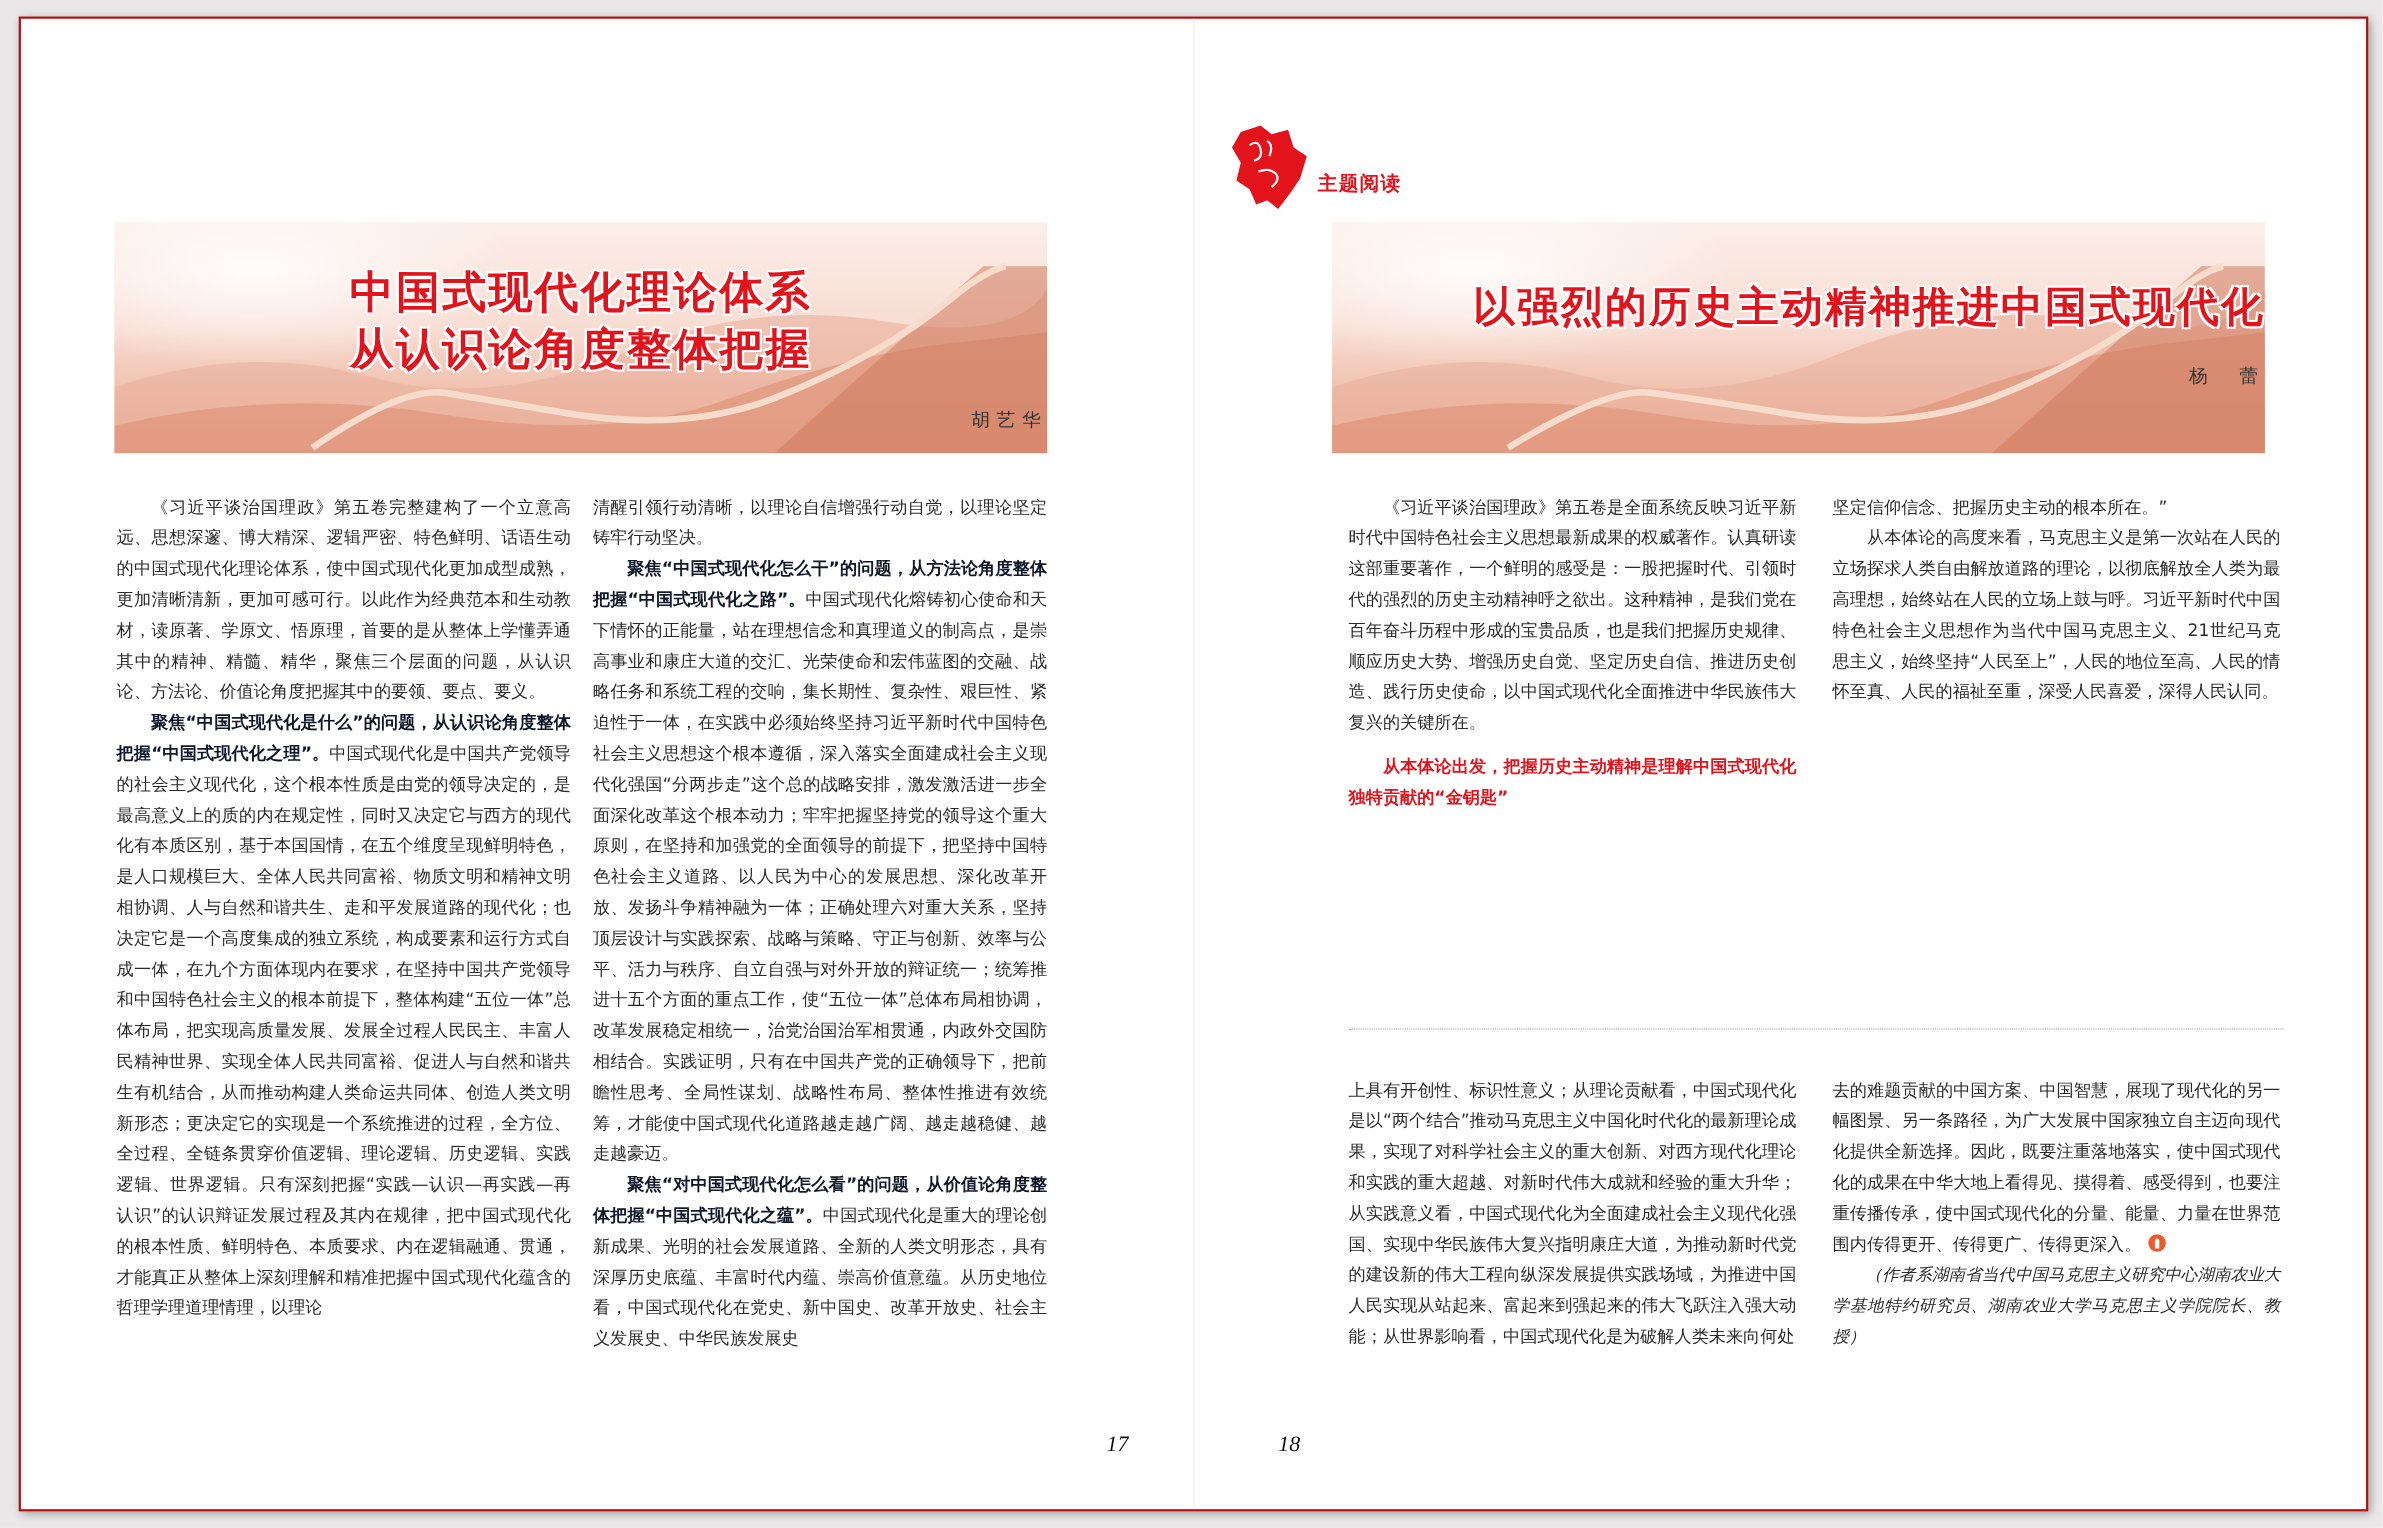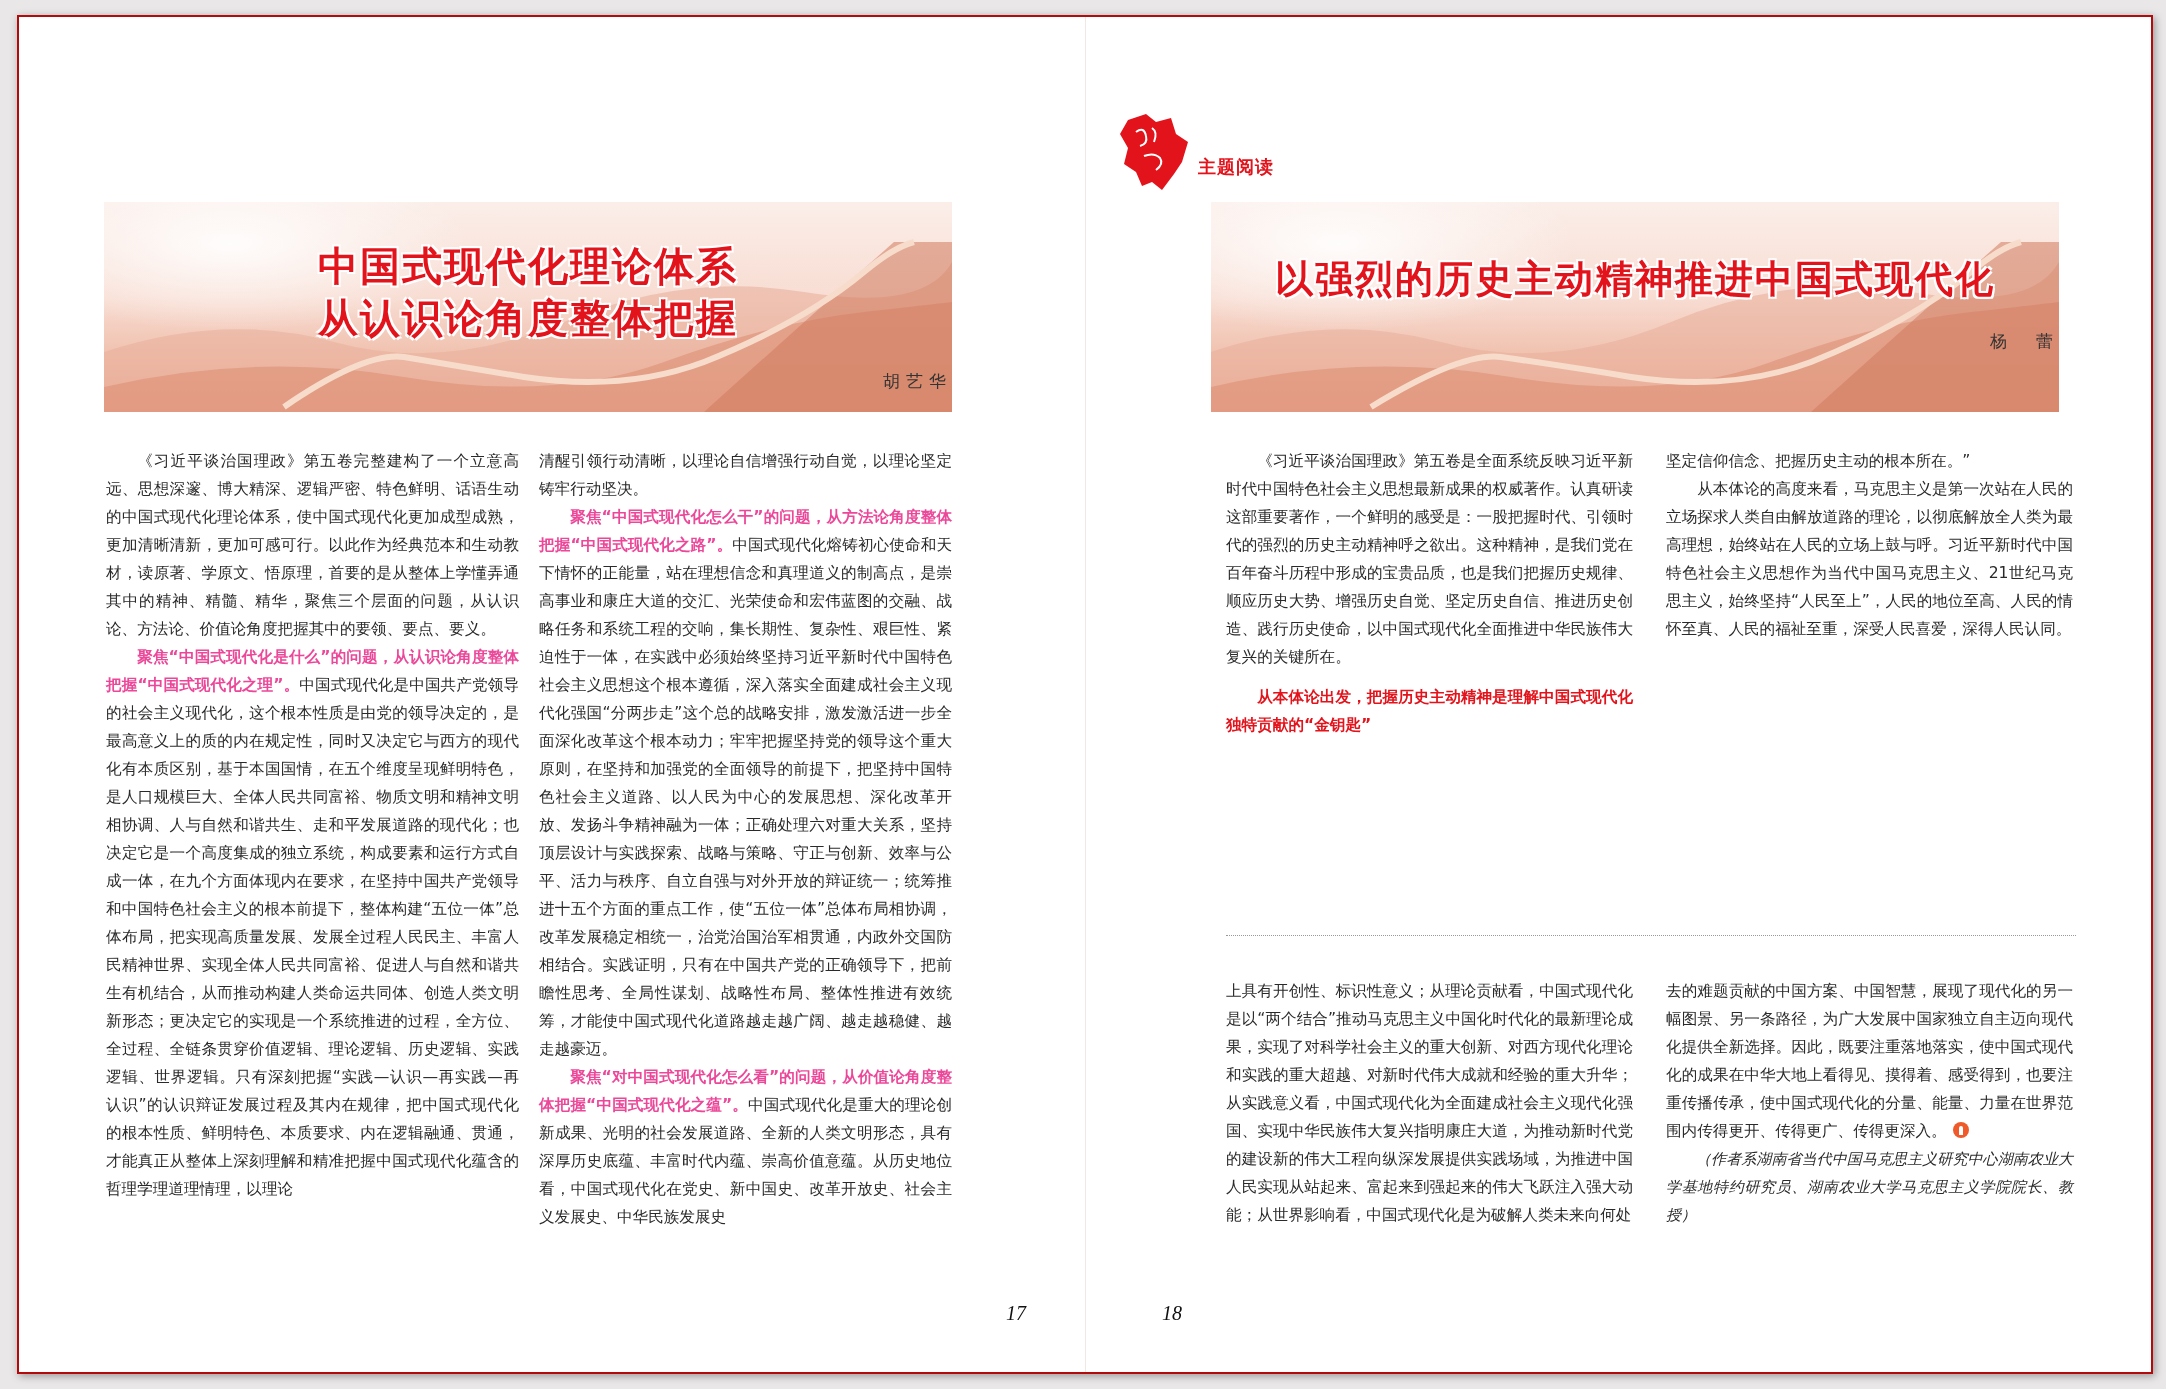--- a/index.html
+++ b/index.html
@@ -76,7 +76,7 @@
         <path d="M600 210 Q700 120 790 40 L848 40 L848 210Z" fill="#cf7a5c" opacity=".55"></path>
         <path d="M160 205 Q250 150 290 155 Q360 165 420 175 Q520 190 600 160 Q700 120 760 70 Q790 45 810 40" stroke="#f7dccb" stroke-width="6" fill="none"></path>
       </svg>
-      <div class="banner-title" style="top:52px;font-size:38px;line-height:50px;">以强烈的历史主动精神推进中国式现代化</div>
+      <div class="banner-title" style="top:52px;font-size:38px;line-height:50px;text-align:right;">以强烈的历史主动精神推进中国式现代化</div>
       <div class="banner-author" style="top:128px;">杨　蕾</div>
     </div>
 

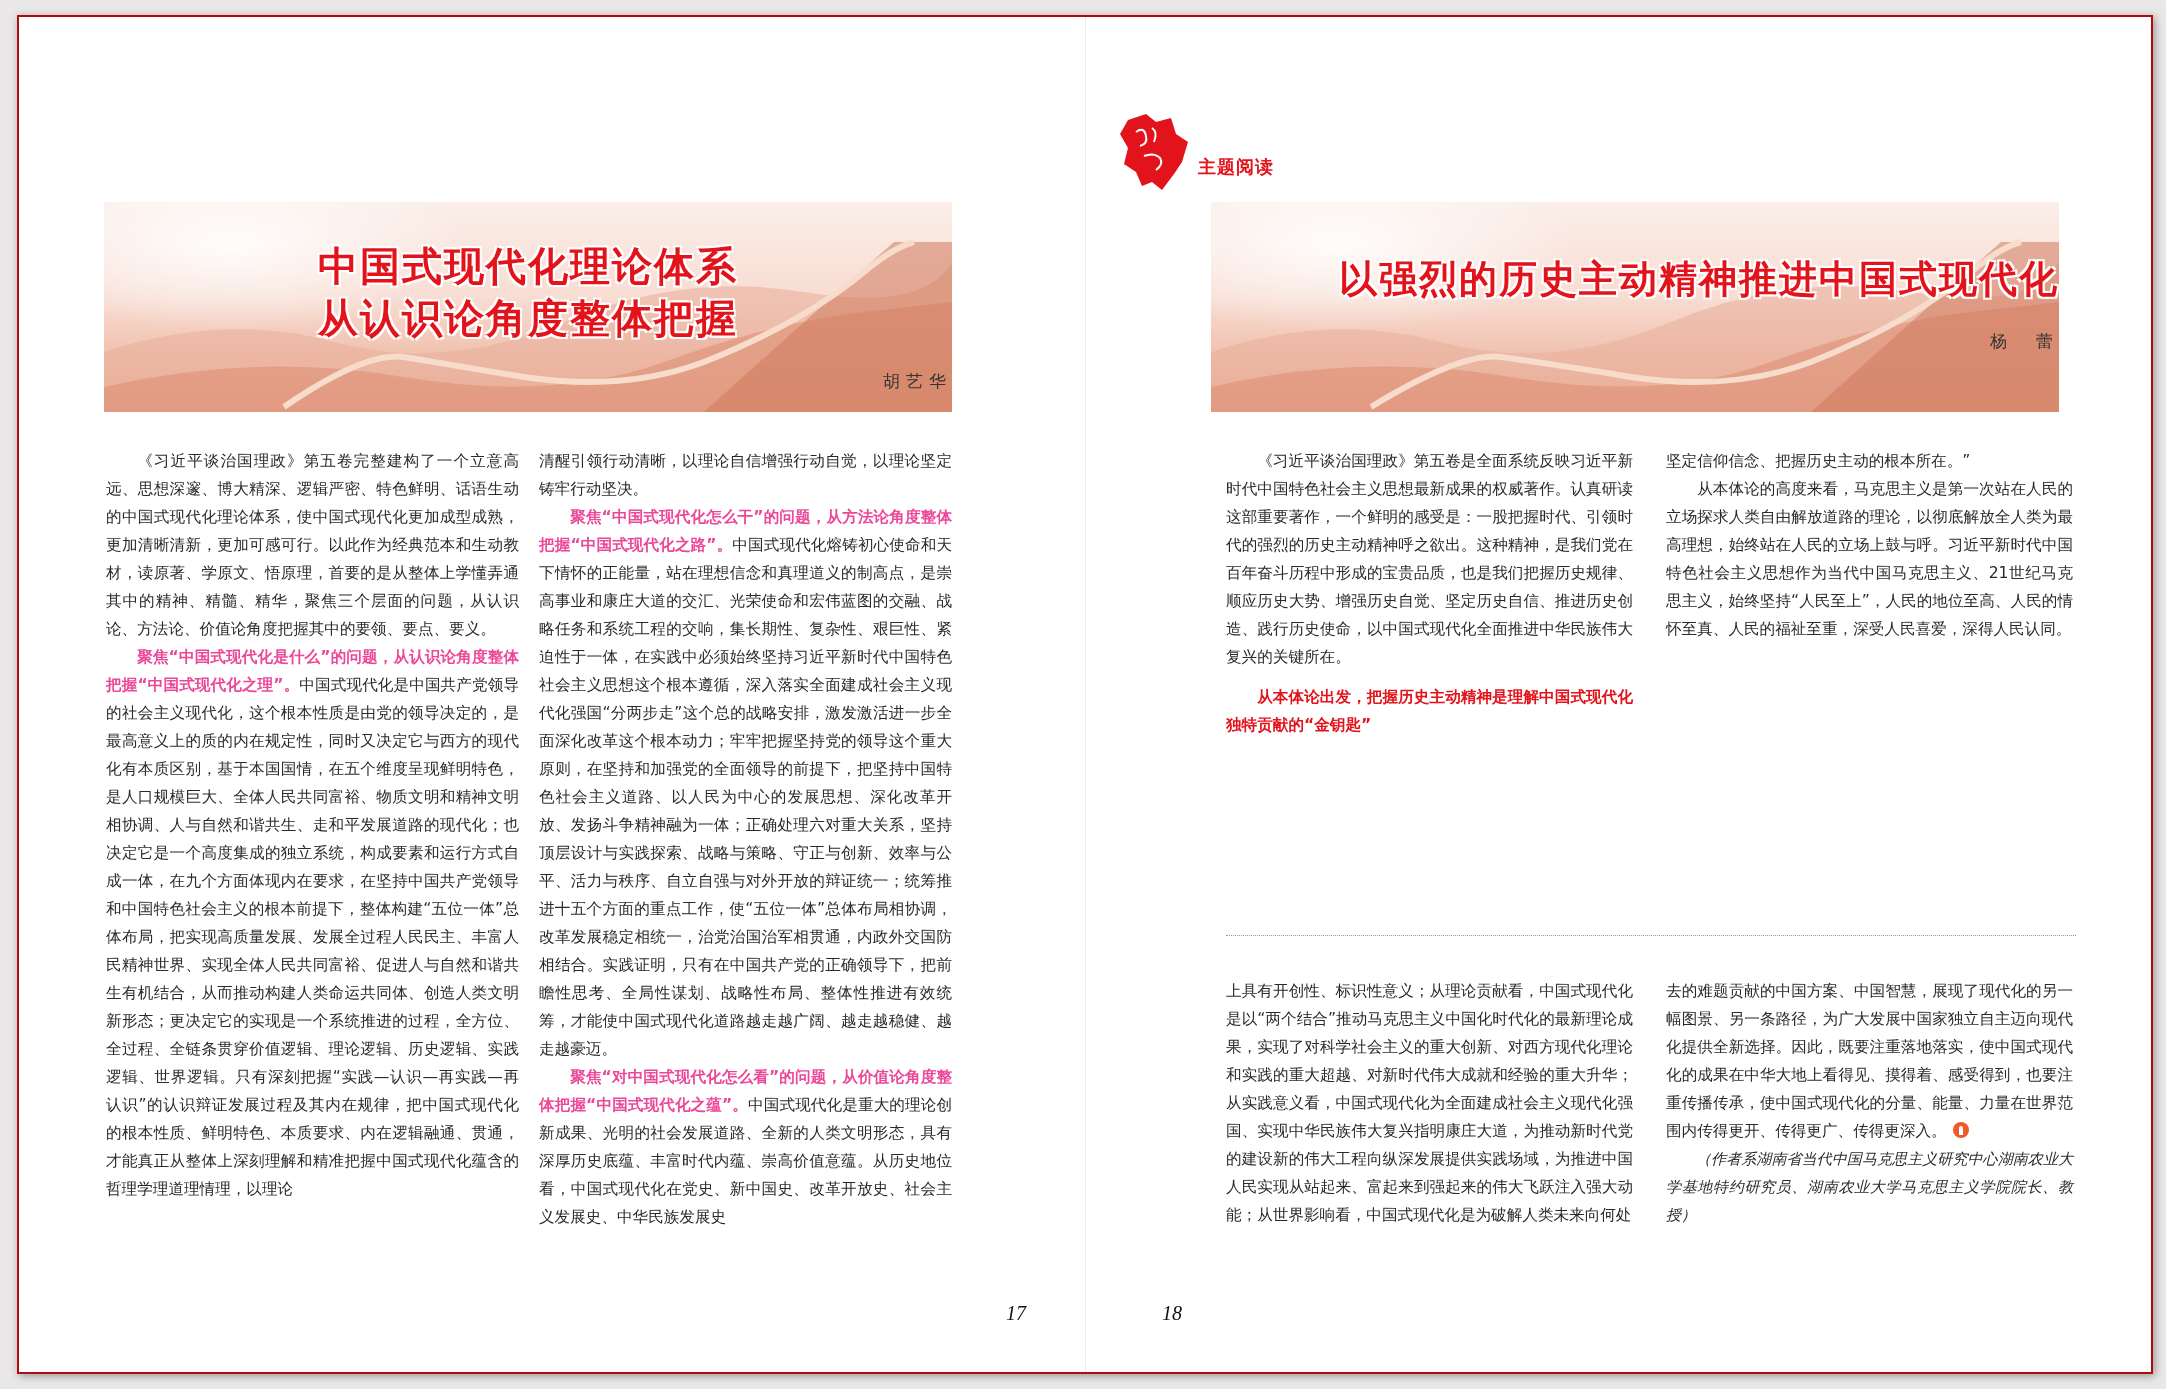--- a/index.html
+++ b/index.html
@@ -19,7 +19,7 @@
   .col{position:absolute;font-size:15.6px;line-height:28px;color:#2a2a2a;text-align:justify;}
   .col p{margin:0;text-indent:2em;}
   .col p.noind{text-indent:0;}
-  .col b{font-weight:bold;color:#ec4899;}
+  .col b{font-weight:bold;color:#0f172a;}
   .red-head{color:#e3131b;font-weight:bold;margin:12px 0 14px !important;}
   .note{font-family:"DejaVu Serif","Liberation Serif",serif;font-style:italic;font-size:15px;}
   .dots{position:absolute;border-top:1.5px dotted #999;height:0;}

